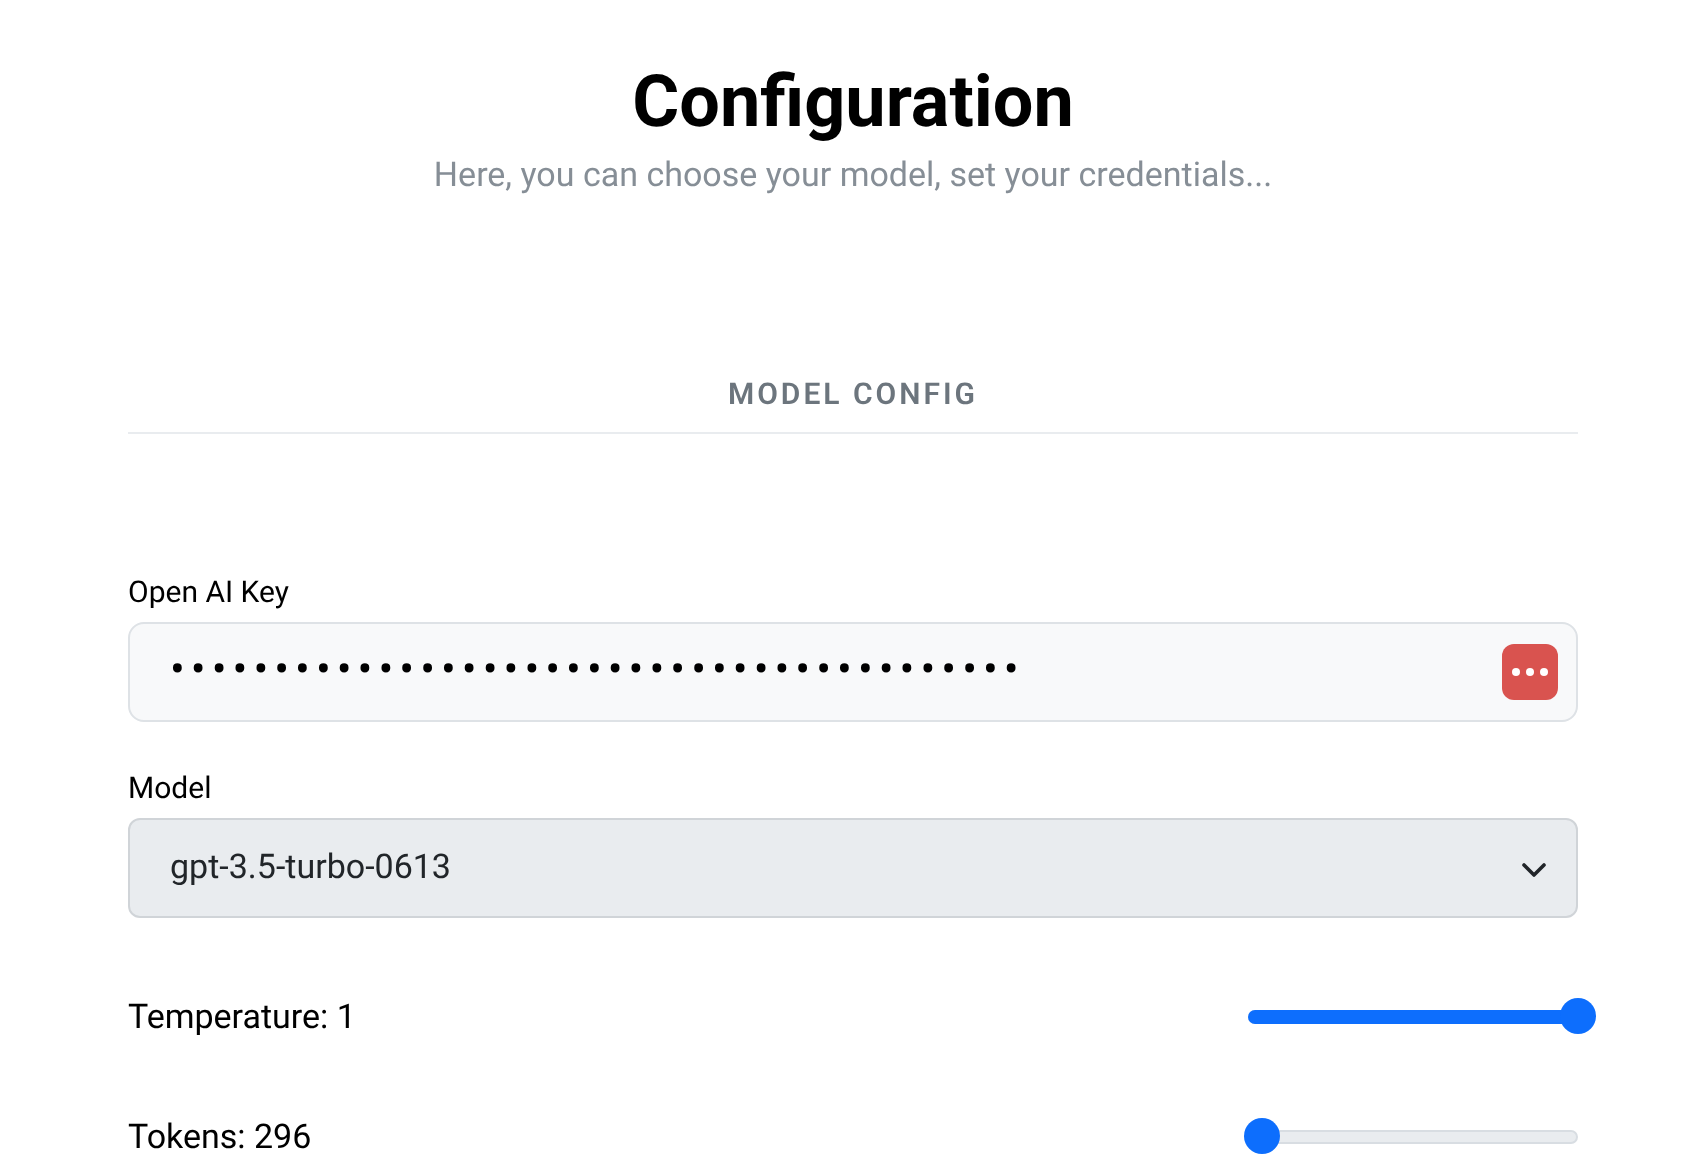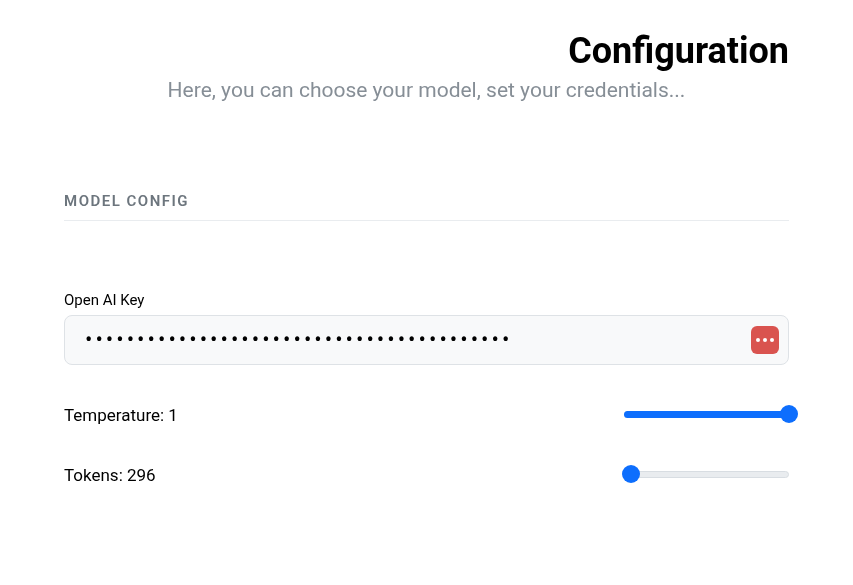--- a/index.html
+++ b/index.html
@@ -18,7 +18,7 @@
       padding: 20px 64px 0 64px;
     }
     .page-title {
-      text-align: right;
+      text-align: center;
       font-size: 36px;
       font-weight: 700;
       color: #000;

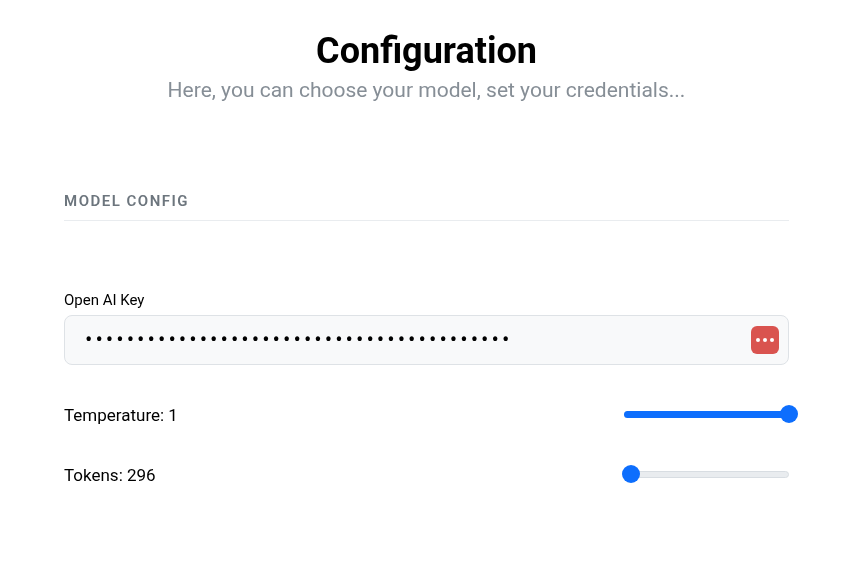--- a/index.html
+++ b/index.html
@@ -26,7 +26,7 @@
     }
     .page-subtitle {
       text-align: center;
-      font-size: 21px;
+      font-size: 17px;
       color: #868e96;
       margin-top: 6px;
     }

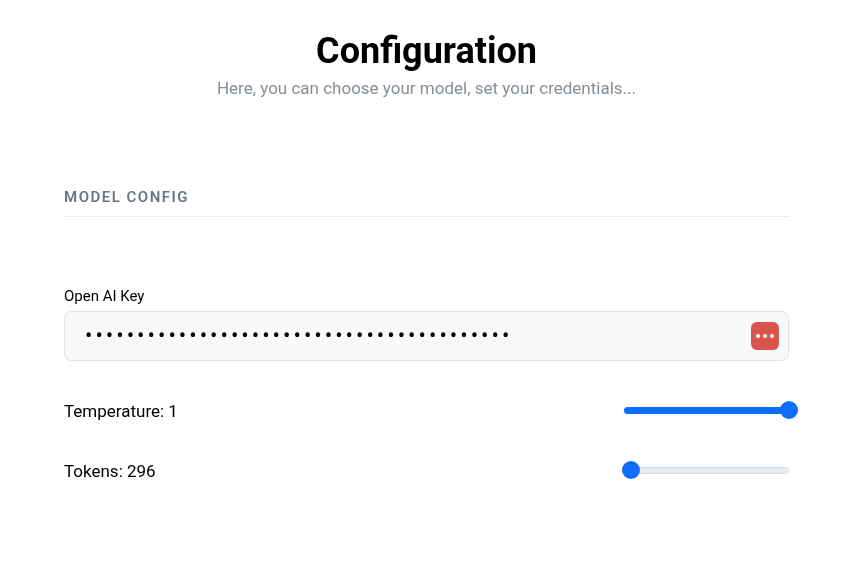--- a/index.html
+++ b/index.html
@@ -31,7 +31,7 @@
       margin-top: 6px;
     }
     .section-header {
-      text-align: left;
+      text-align: center;
       font-size: 15px;
       font-weight: 600;
       letter-spacing: 1.5px;

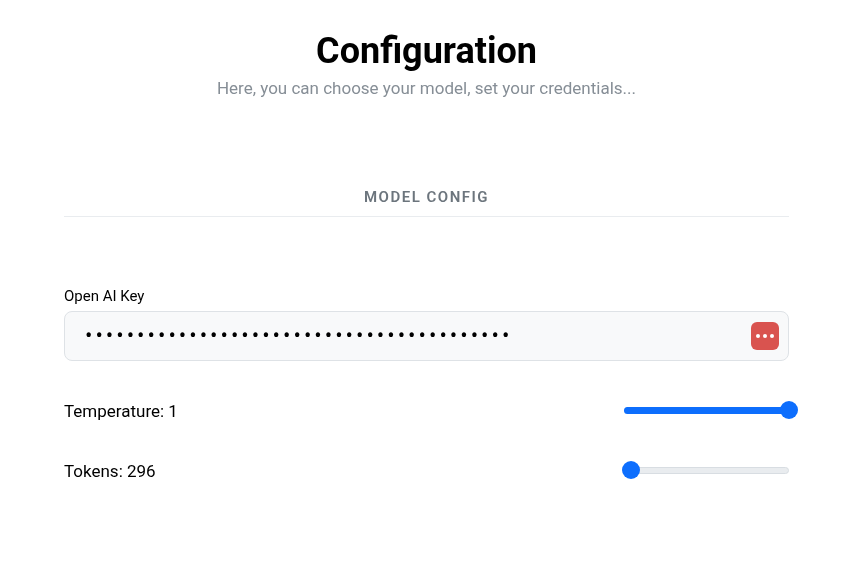--- a/index.html
+++ b/index.html
@@ -181,6 +181,19 @@
     </div>
   </div>
 
+  <div class="field">
+    <label class="field-label">Model</label>
+    <div class="select-wrap">
+      <select class="select-input">
+        <option>gpt-3.5-turbo-0613</option>
+      </select>
+      <span class="select-caret">
+        <svg width="12" height="8" viewBox="0 0 12 8">
+            <path d="M1 1 L6 6 L11 1" stroke="#212529" stroke-width="1.8" fill="none" stroke-linecap="round" stroke-linejoin="round"></path>
+          </svg>
+      </span>
+    </div>
+  </div>
 
   <div class="slider-row">
     <span class="slider-label">Temperature: 1</span>

